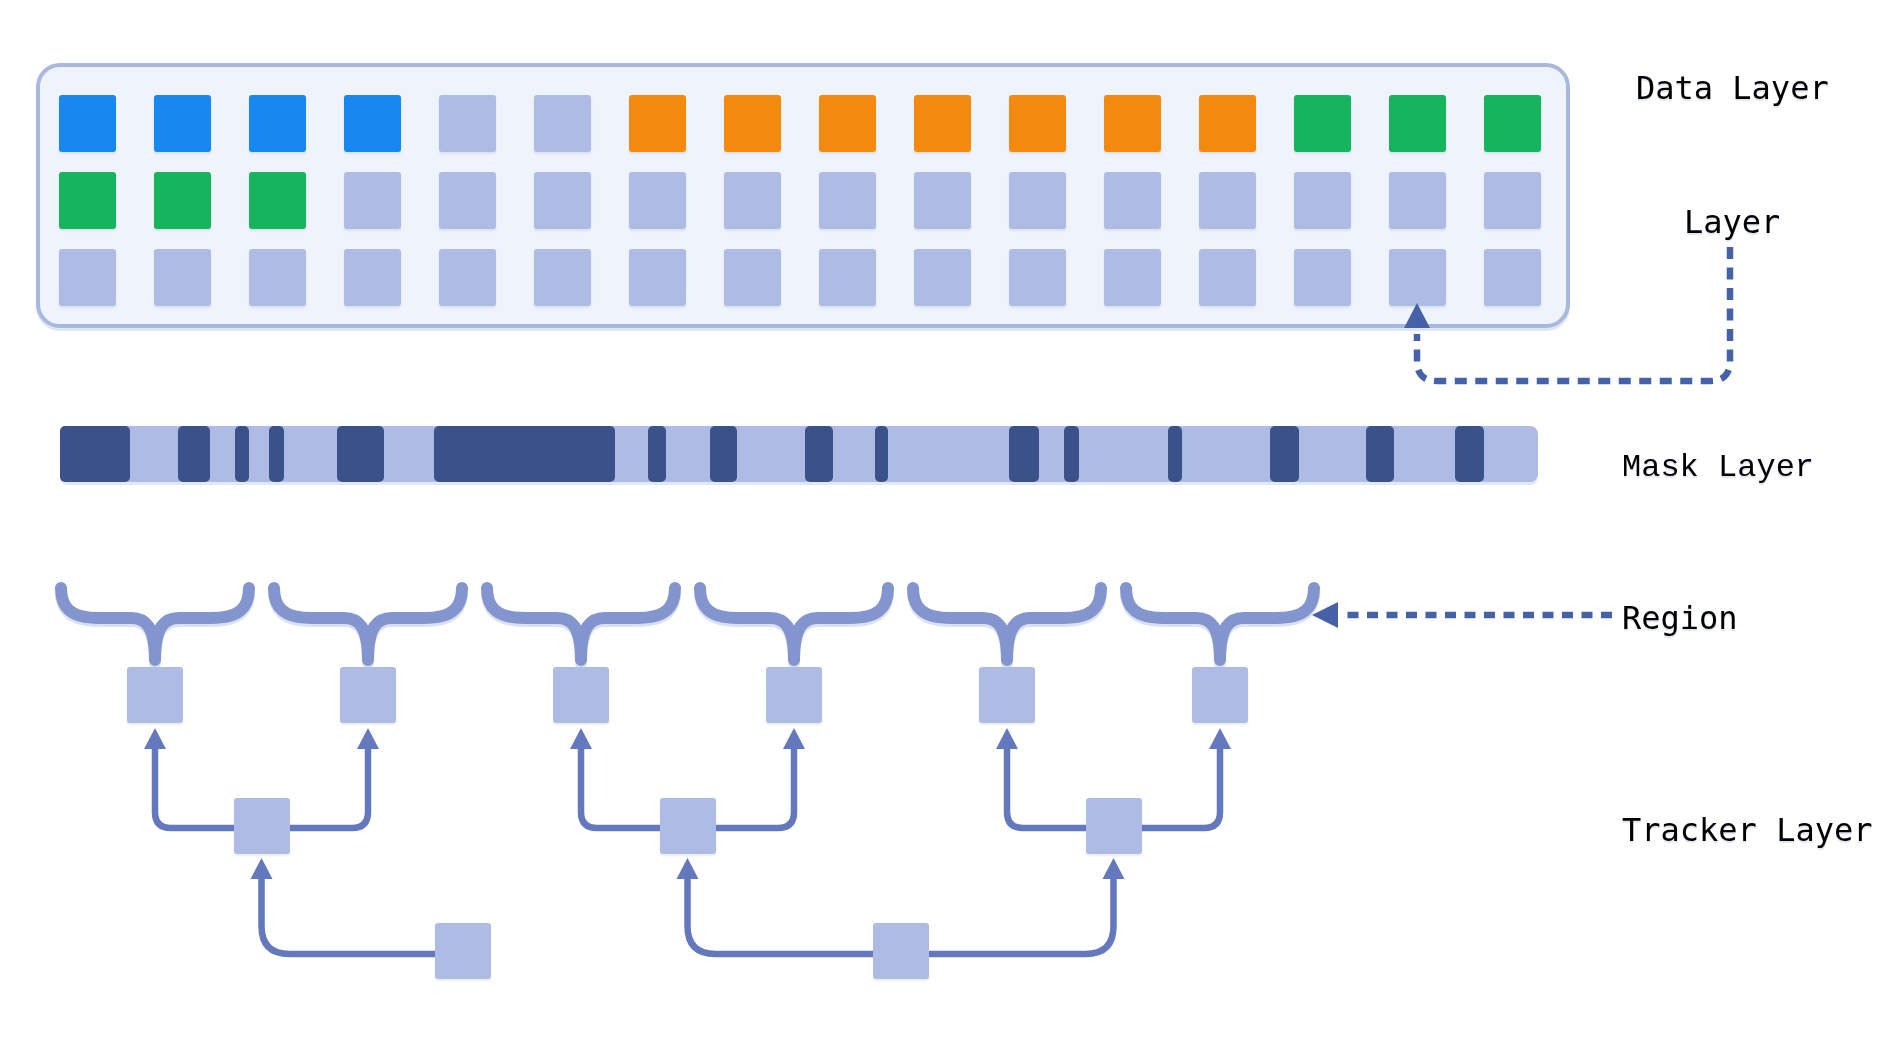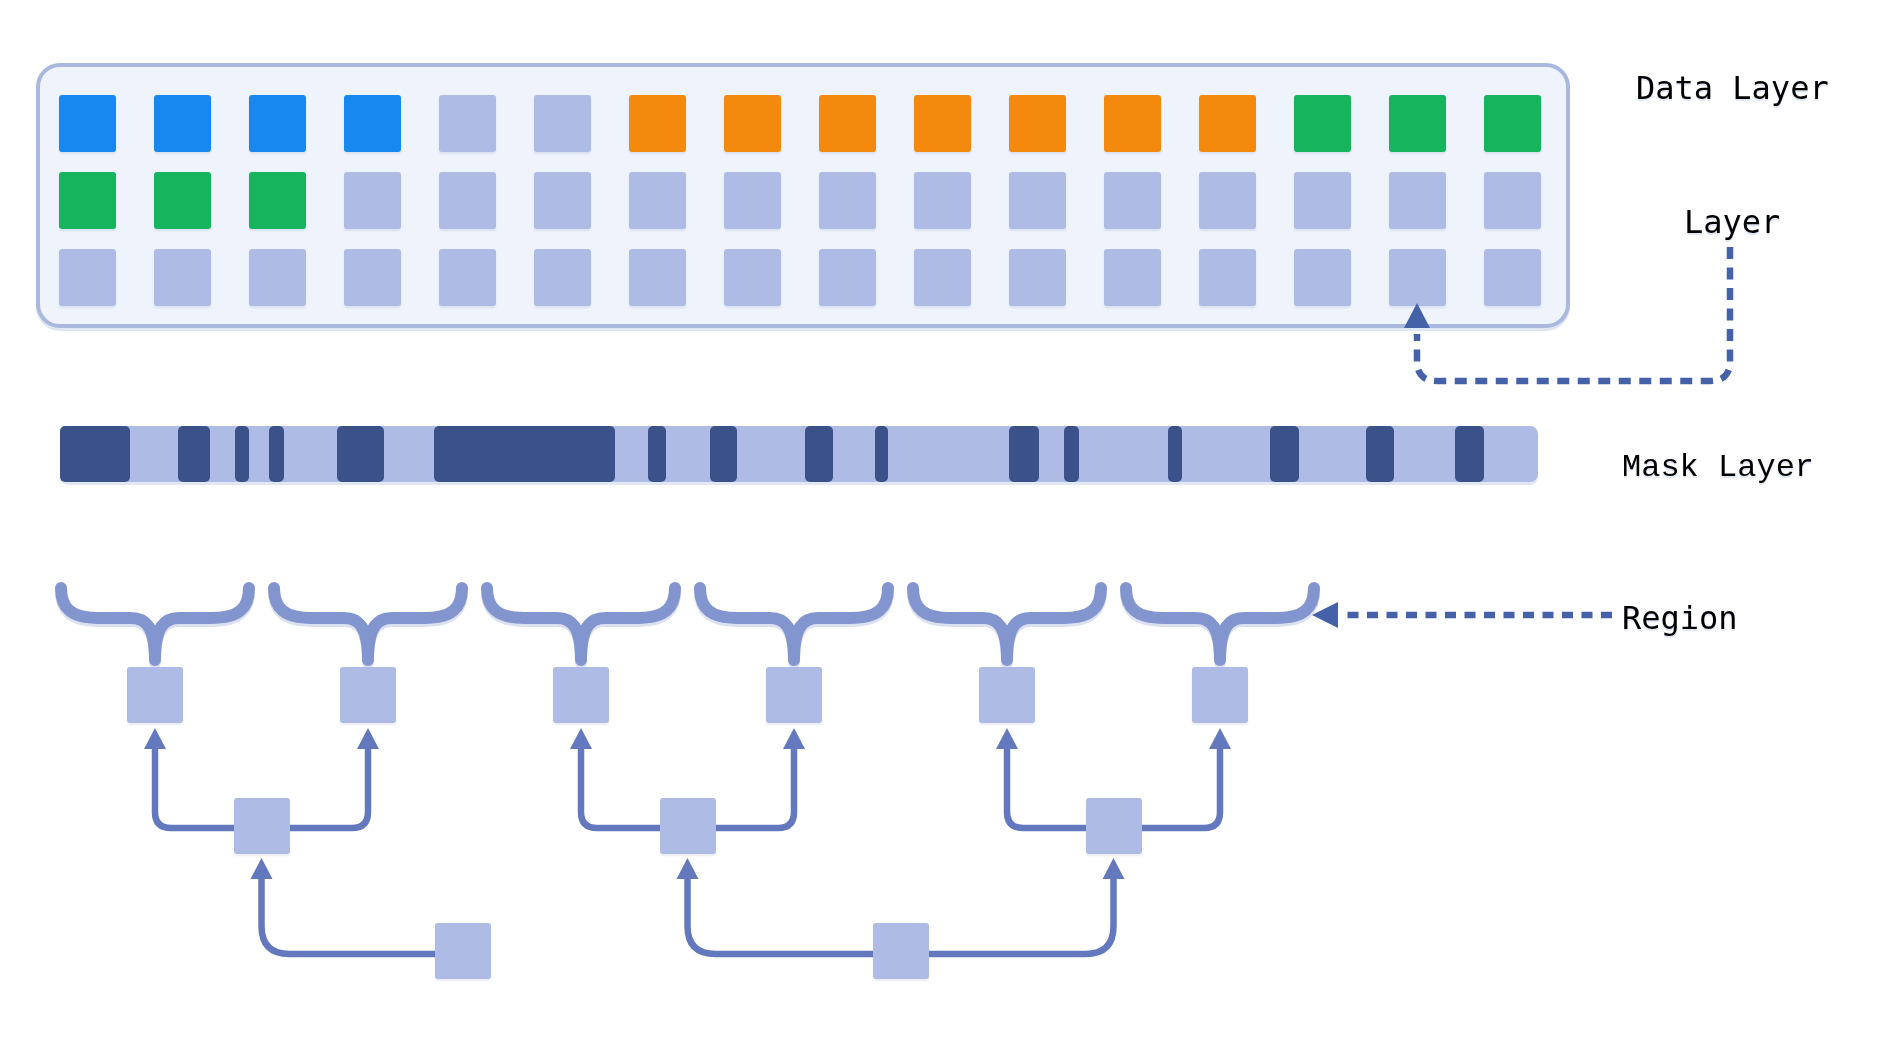--- a/index.html
+++ b/index.html
@@ -145,6 +145,7 @@
 
   <div class="label" style="left:1622px;top:602px;">Region</div>
 
+  <div class="label" style="left:1622px;top:814px;">Tracker Layer</div>
 
   <div id="braces">
       <div class="brace" style="left: 55px;">

